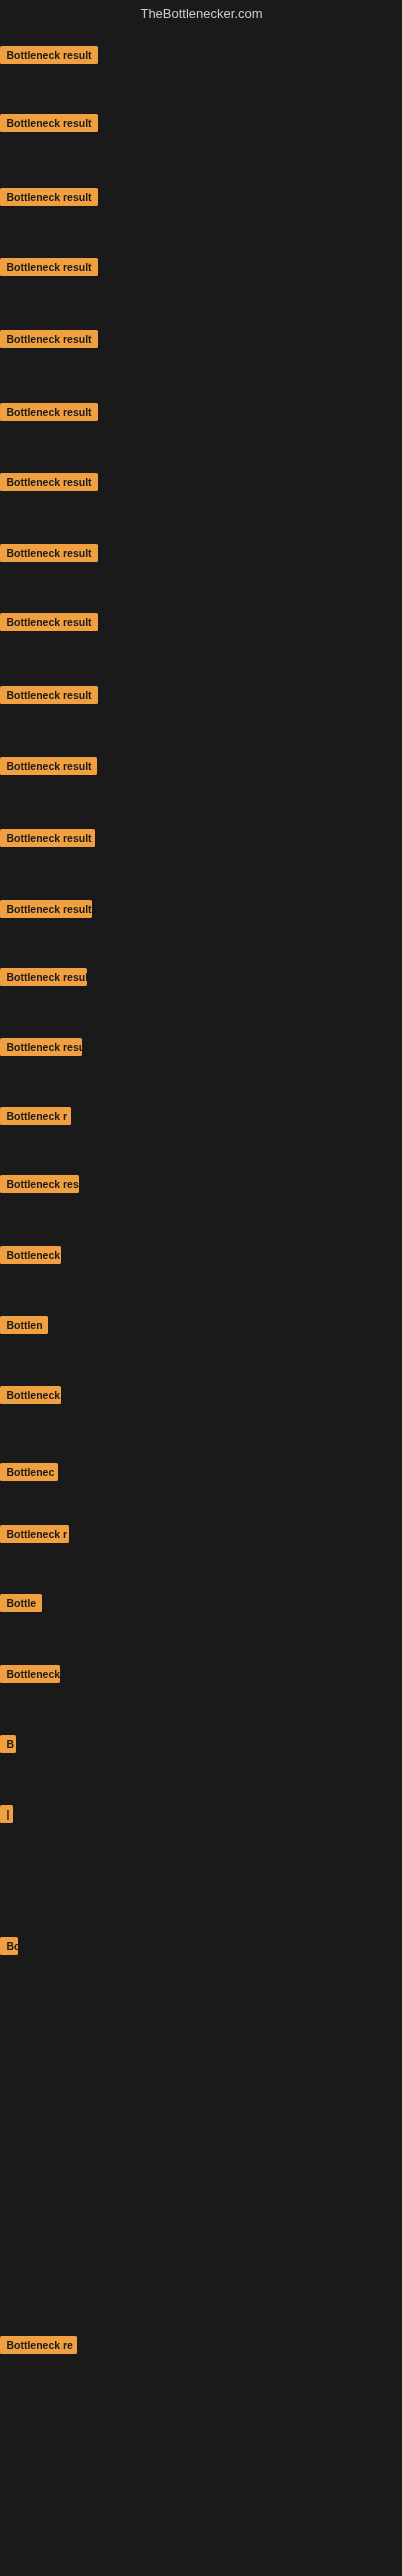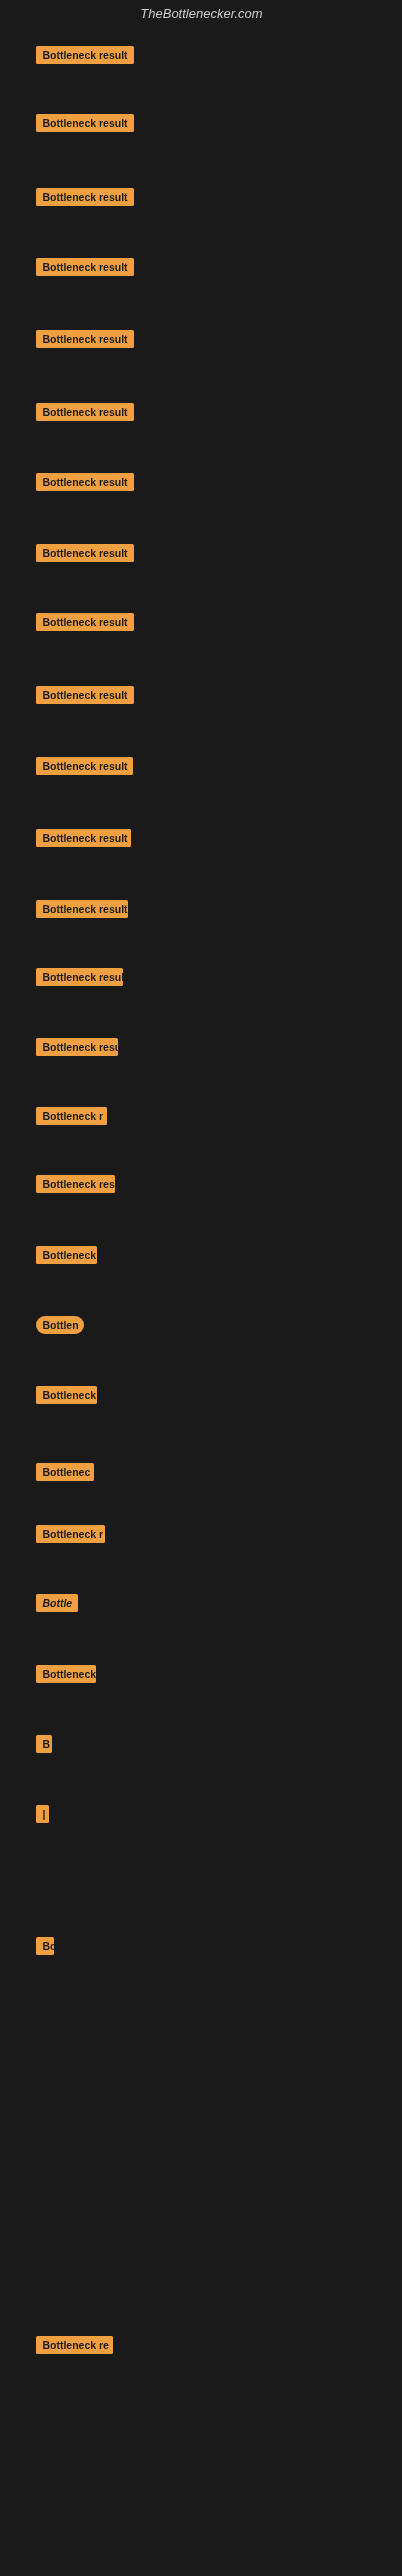--- a/index.html
+++ b/index.html
@@ -22,7 +22,6 @@
       font-size: 13px;
       padding: 6.4px 0;
       background-color: #1a1a1a;
-      font-style: italic;
     }
 
     .bottleneck-item {

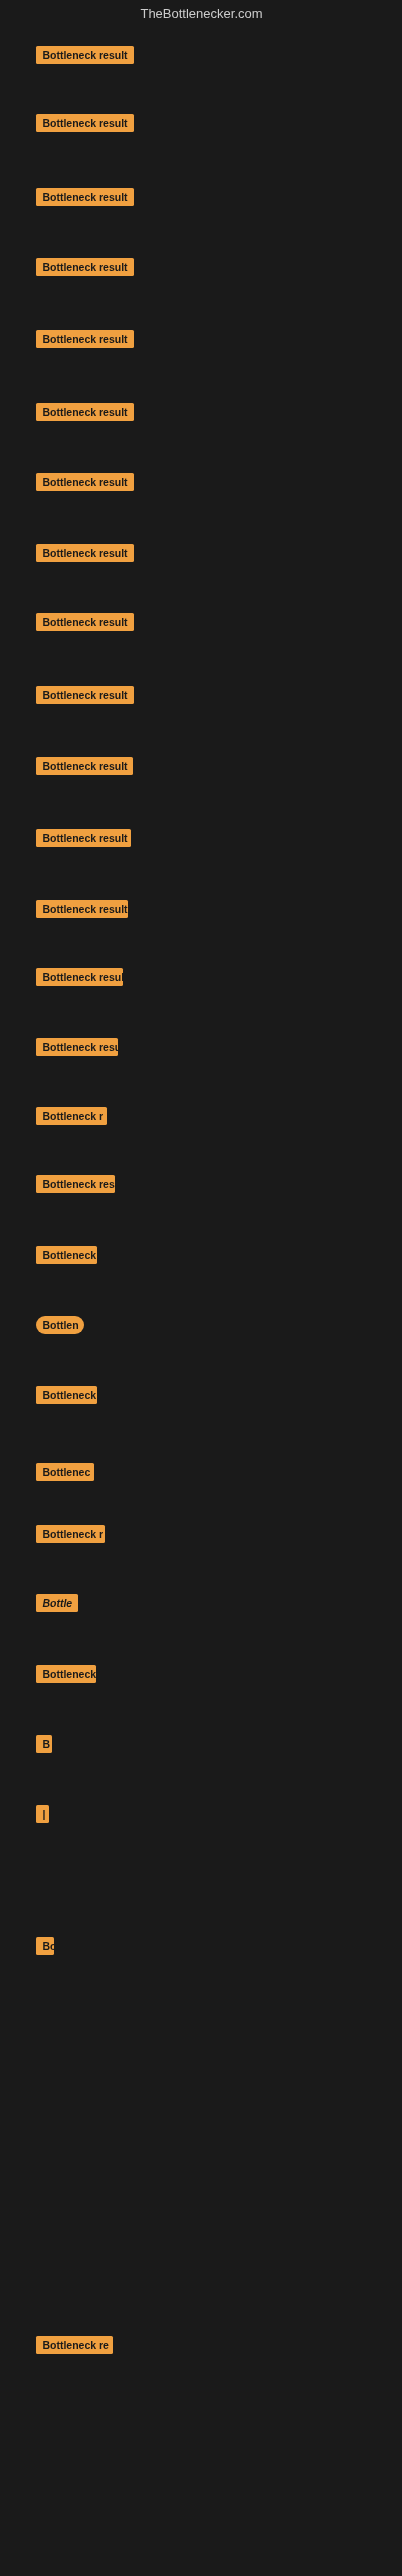--- a/index.html
+++ b/index.html
@@ -27,7 +27,6 @@
     .bottleneck-item {
       position: absolute;
       left: 0;
-      padding-left: 36px;
     }
 
     .bottleneck-badge {

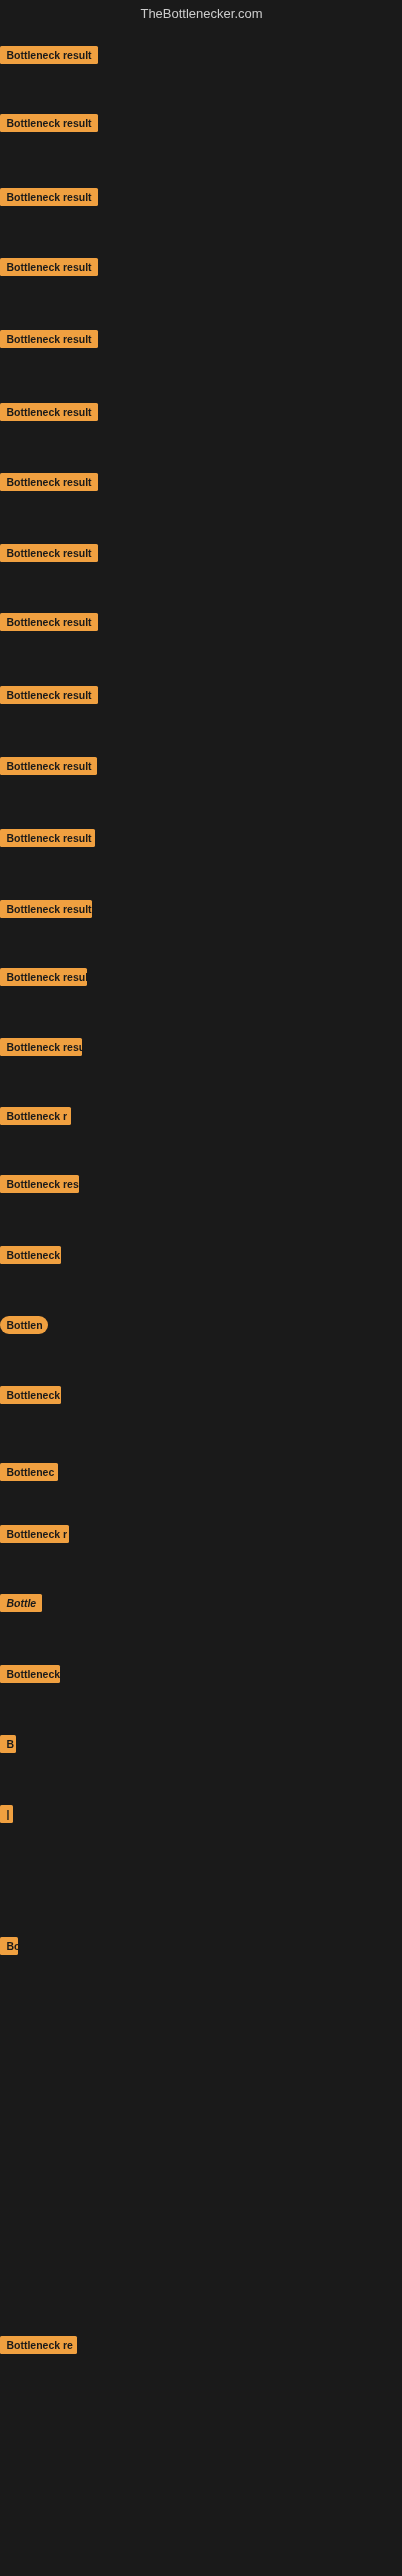--- a/index.html
+++ b/index.html
@@ -64,7 +64,7 @@
 <div class="bottleneck-item" style="top: 1107px;"><span class="bottleneck-badge" style="max-width: 71px;">Bottleneck r</span></div>
 <div class="bottleneck-item" style="top: 1175px;"><span class="bottleneck-badge" style="max-width: 79px;">Bottleneck resu</span></div>
 <div class="bottleneck-item" style="top: 1246px;"><span class="bottleneck-badge" style="max-width: 61px;">Bottleneck</span></div>
-<div class="bottleneck-item" style="top: 1316px;"><span class="bottleneck-badge" style="max-width: 48px; border-radius: 9px;">Bottlen</span></div>
+<div class="bottleneck-item" style="top: 1316px;"><span class="bottleneck-badge" style="max-width: 48px;">Bottlen</span></div>
 <div class="bottleneck-item" style="top: 1386px;"><span class="bottleneck-badge" style="max-width: 61px;">Bottleneck</span></div>
 <div class="bottleneck-item" style="top: 1455px; margin-top: 8px;"><span class="bottleneck-badge" style="max-width: 58px;">Bottlenec</span></div>
 <div class="bottleneck-item" style="top: 1525px;"><span class="bottleneck-badge" style="max-width: 69px;">Bottleneck r</span></div>

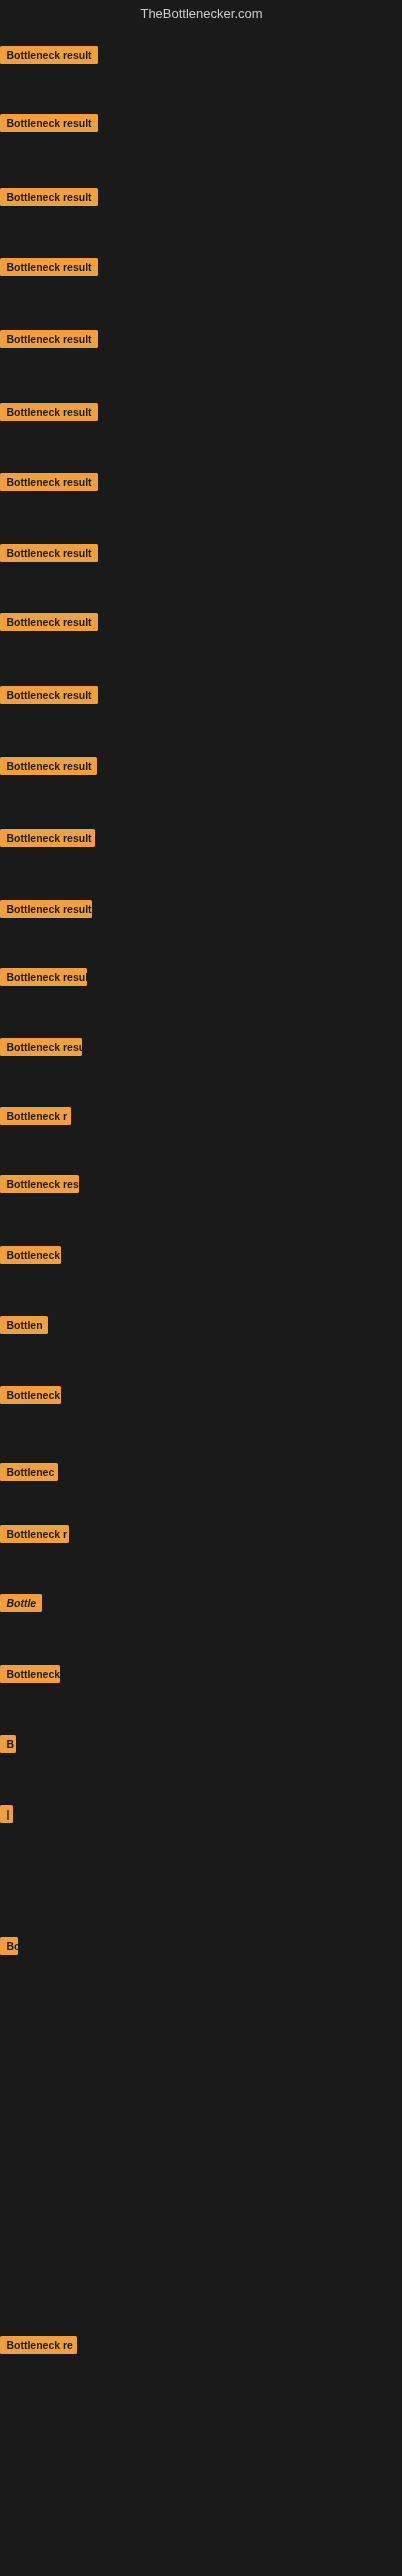--- a/index.html
+++ b/index.html
@@ -68,7 +68,7 @@
 <div class="bottleneck-item" style="top: 1386px;"><span class="bottleneck-badge" style="max-width: 61px;">Bottleneck</span></div>
 <div class="bottleneck-item" style="top: 1455px; margin-top: 8px;"><span class="bottleneck-badge" style="max-width: 58px;">Bottlenec</span></div>
 <div class="bottleneck-item" style="top: 1525px;"><span class="bottleneck-badge" style="max-width: 69px;">Bottleneck r</span></div>
-<div class="bottleneck-item" style="top: 1594px; font-style: italic;"><span class="bottleneck-badge" style="max-width: 42px;">Bottle</span></div>
+<div class="bottleneck-item" style="top: 1594px;"><span class="bottleneck-badge" style="max-width: 42px;">Bottle</span></div>
 <div class="bottleneck-item" style="top: 1665px;"><span class="bottleneck-badge" style="max-width: 60px;">Bottleneck</span></div>
 <div class="bottleneck-item" style="top: 1735px;"><span class="bottleneck-badge" style="max-width: 16px;">B</span></div>
 <div class="bottleneck-item" style="top: 1805px;"><span class="bottleneck-badge" style="max-width: 8px;">|</span></div>

